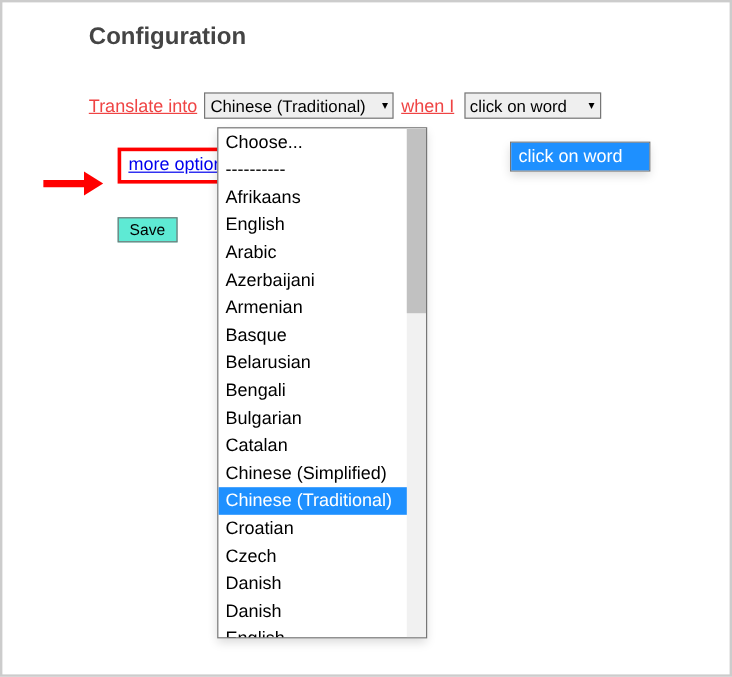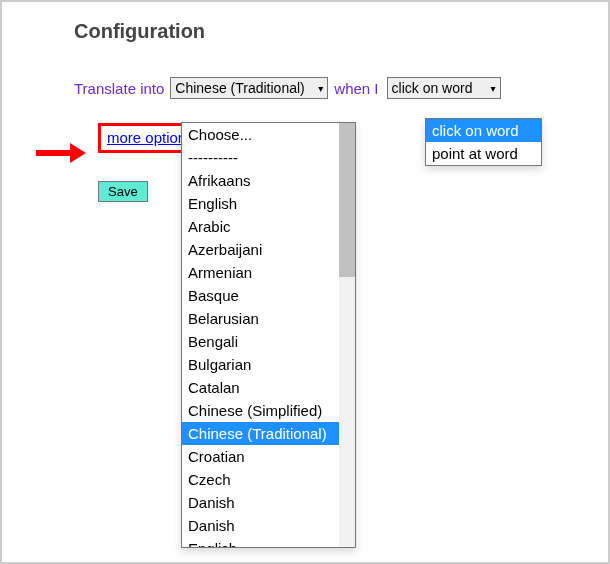--- a/index.html
+++ b/index.html
@@ -25,7 +25,7 @@
       color: #888;
       gap: 6px;
     }
-    .row span.label { color: #6d28d9; }
+    .row span.label { color: #ef4444; text-decoration: underline; }
     .sel-closed {
       display: inline-flex;
       align-items: center;

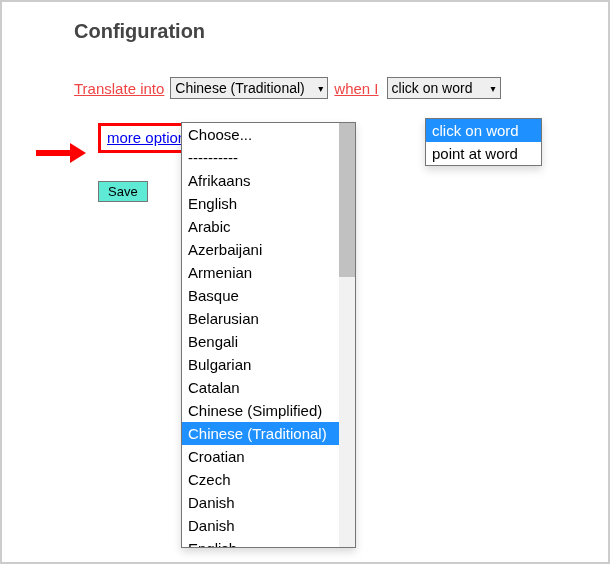--- a/index.html
+++ b/index.html
@@ -86,7 +86,7 @@
     }
     #lang-dd {
       left: 179px;
-      top: 120px;
+      top: 104px;
       width: 175px;
       height: 426px;
       overflow: hidden;

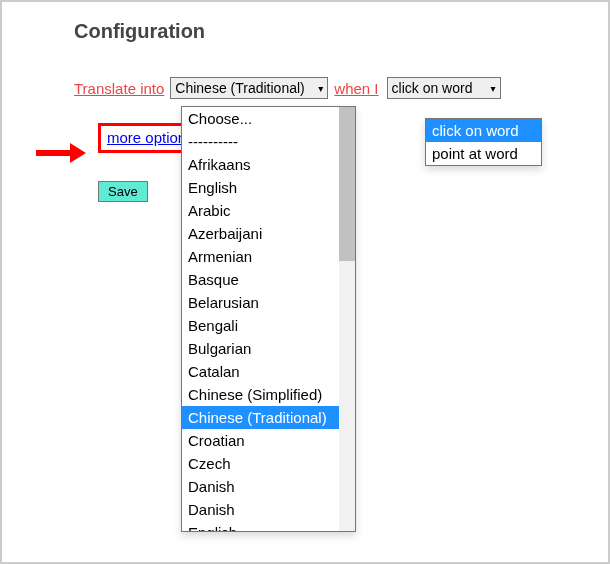--- a/index.html
+++ b/index.html
@@ -190,7 +190,6 @@
 
 <div id="trigger-dd" class="dropdown">
     <div class="item selected">click on word</div>
-    <div class="item">point at word</div>
   </div>
 
 

